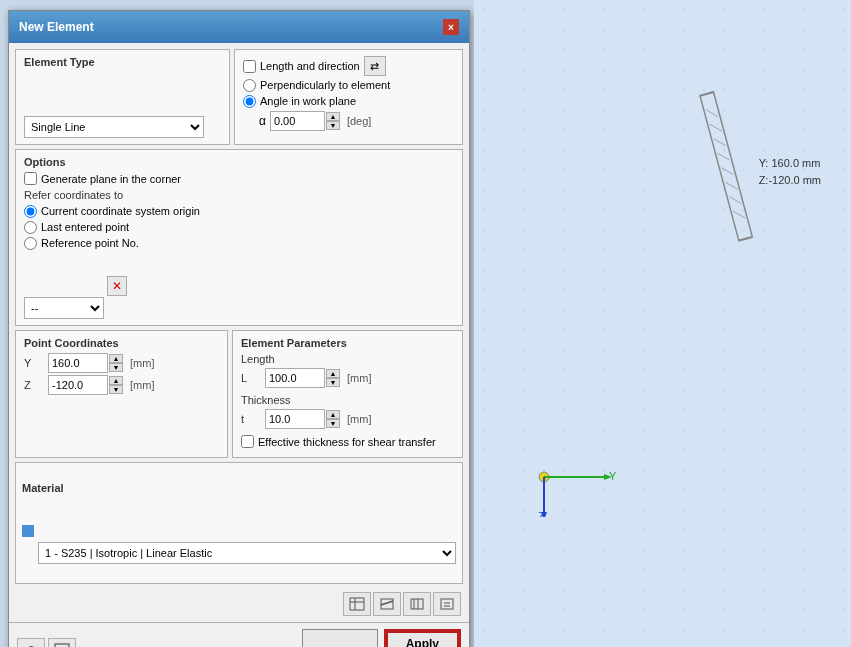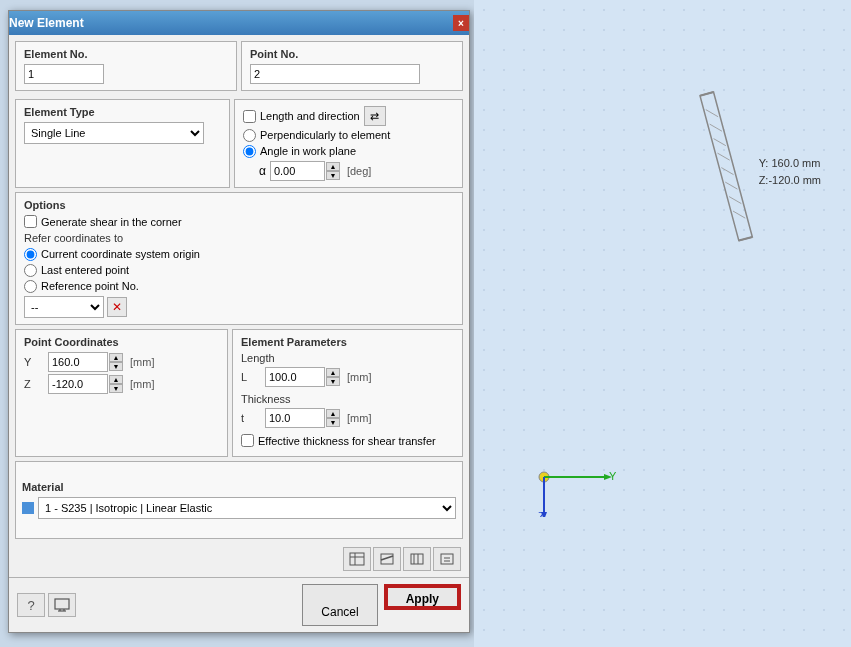--- a/index.html
+++ b/index.html
@@ -27,13 +27,13 @@
     .dialog-titlebar {
       background: linear-gradient(to bottom, #5a9fd4, #3a7ab8);
       color: white;
-      padding: 4px 0;
+      padding: 4px 10px;
       font-size: 12px;
       font-weight: bold;
       display: flex;
       align-items: center;
       justify-content: space-between;
-      height: 24px;
+      height: 32px;
     }
 
     .close-btn {

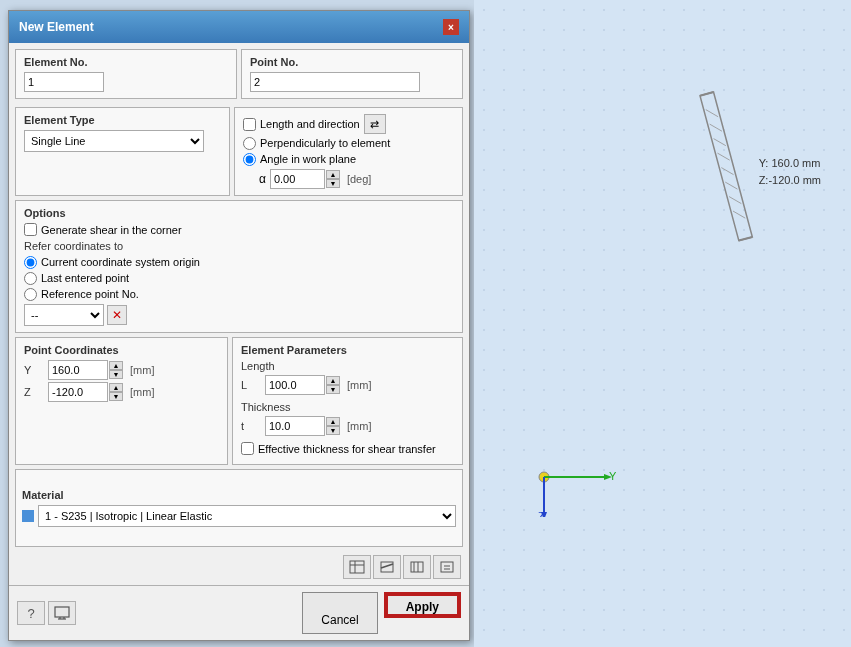--- a/index.html
+++ b/index.html
@@ -371,16 +371,6 @@
 
   <div class="dialog-body">
 
-    <div class="top-fields">
-      <div class="section-box top-field-group">
-        <div class="section-label">Element No.</div>
-        <input type="text" style="width: 80px;" value="1">
-      </div>
-      <div class="section-box top-field-group">
-        <div class="section-label">Point No.</div>
-        <input type="text" style="width: 170px;" value="2">
-      </div>
-    </div>
 
     <div class="row-top">
 

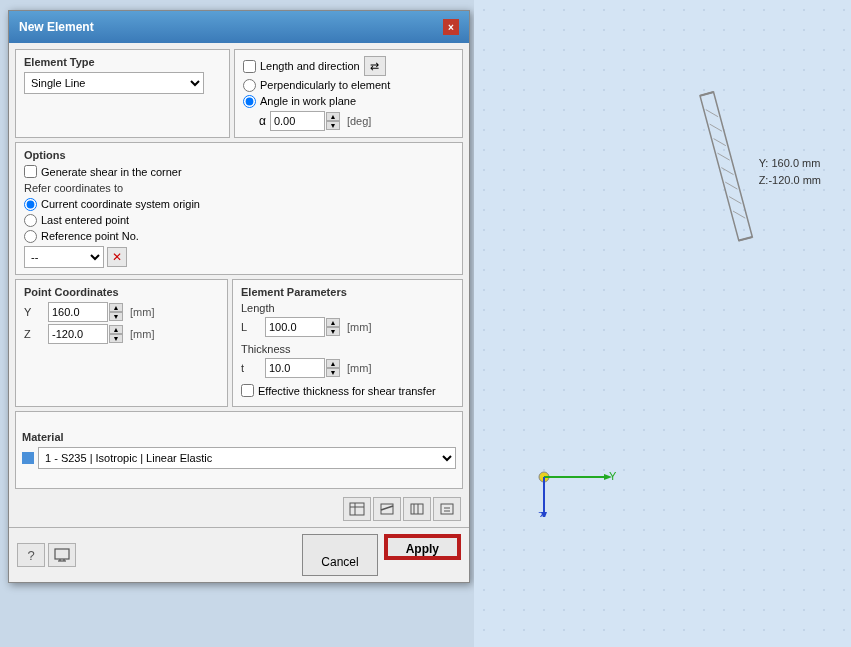--- a/index.html
+++ b/index.html
@@ -103,6 +103,7 @@
       height: 22px;
       font-size: 11px;
       padding: 0 2px;
+      margin-top: 44px;
     }
 
     .spinner-wrap {

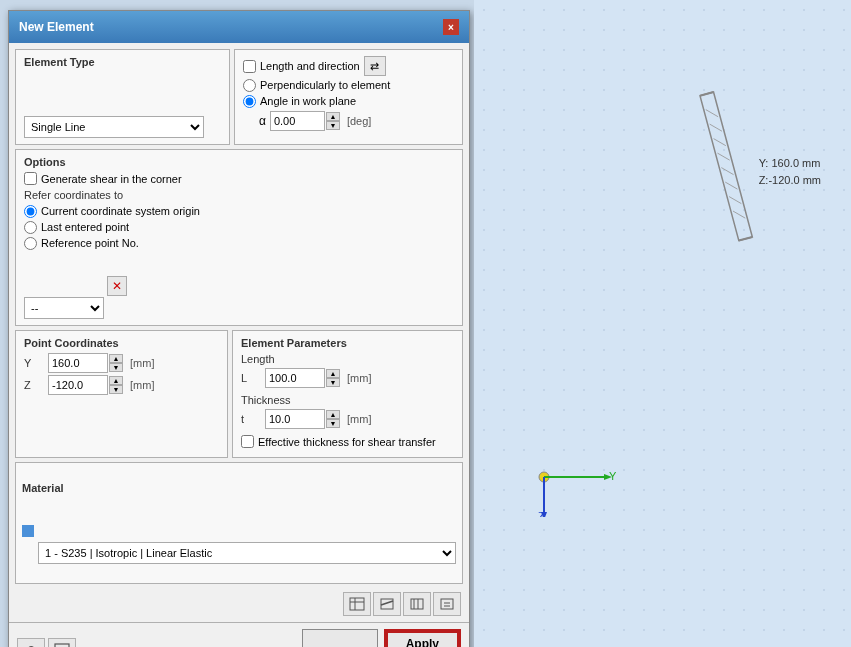--- a/index.html
+++ b/index.html
@@ -414,7 +414,7 @@
       <div class="section-label">Options</div>
       <div class="check-row">
         <input type="checkbox" style="">
-        <span>Generate shear in the corner</span>
+        <span>Generate plane in the corner</span>
       </div>
       <div class="refer-group">
         <div class="refer-title">Refer coordinates to</div>

